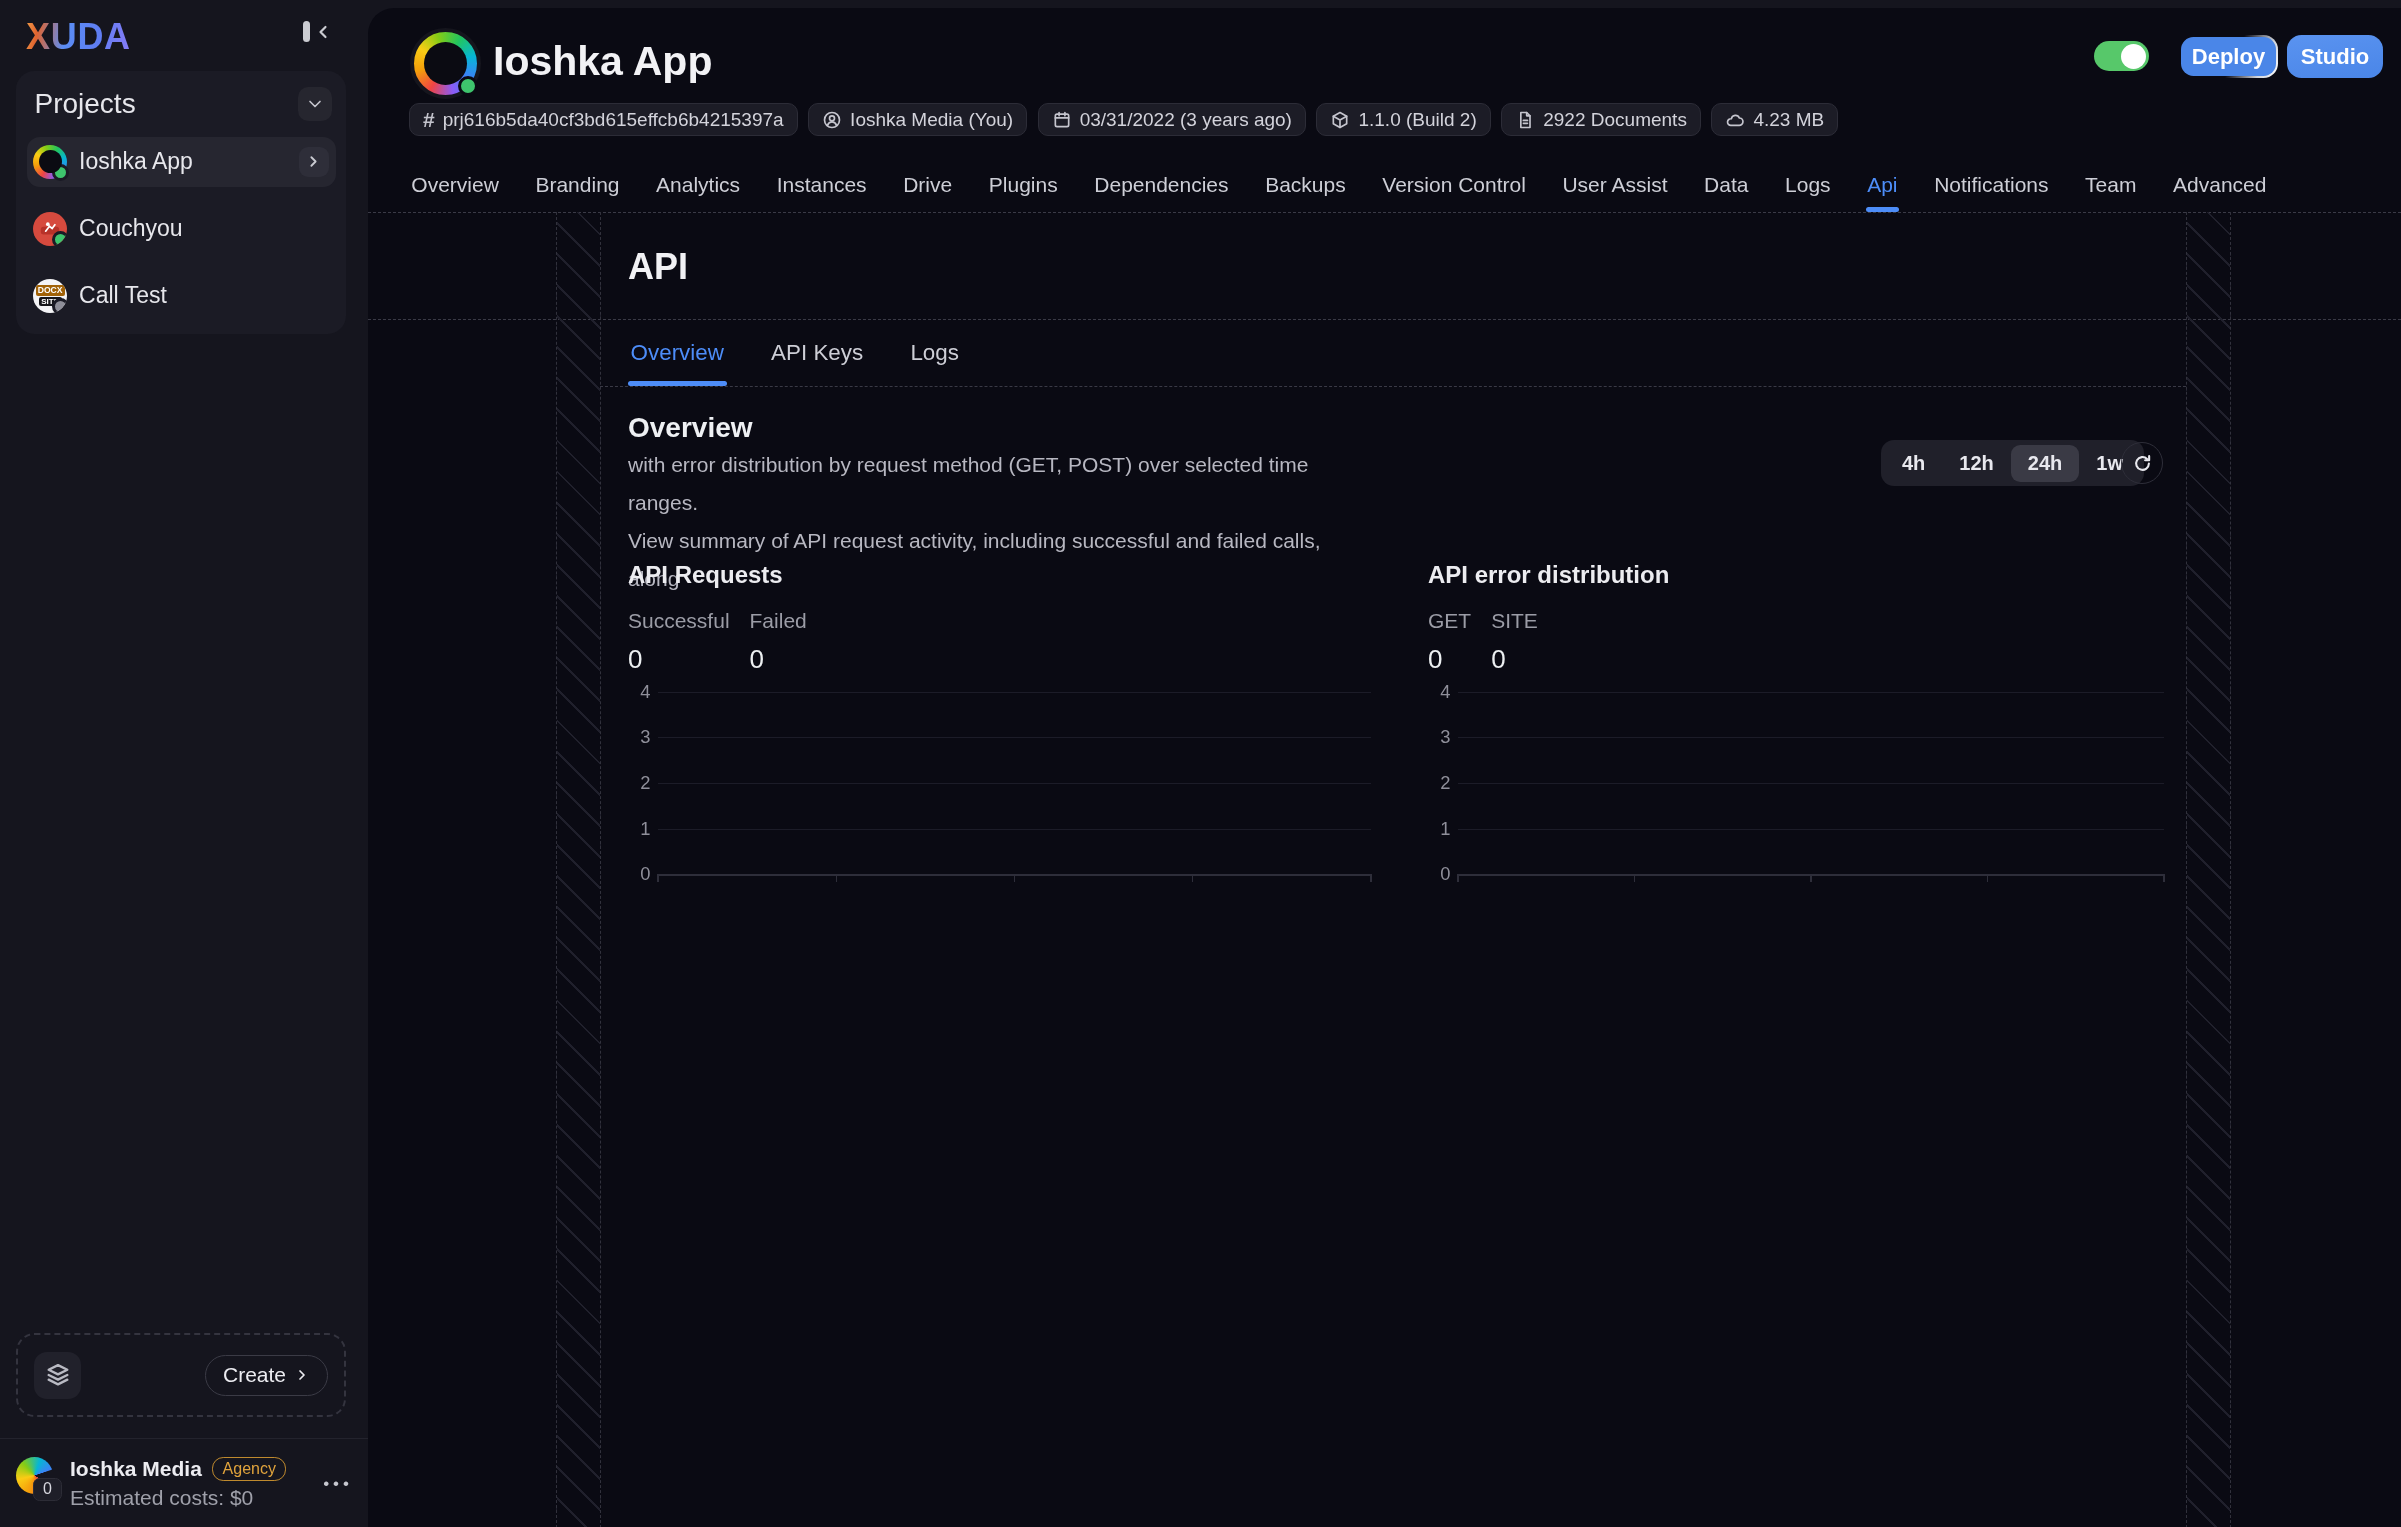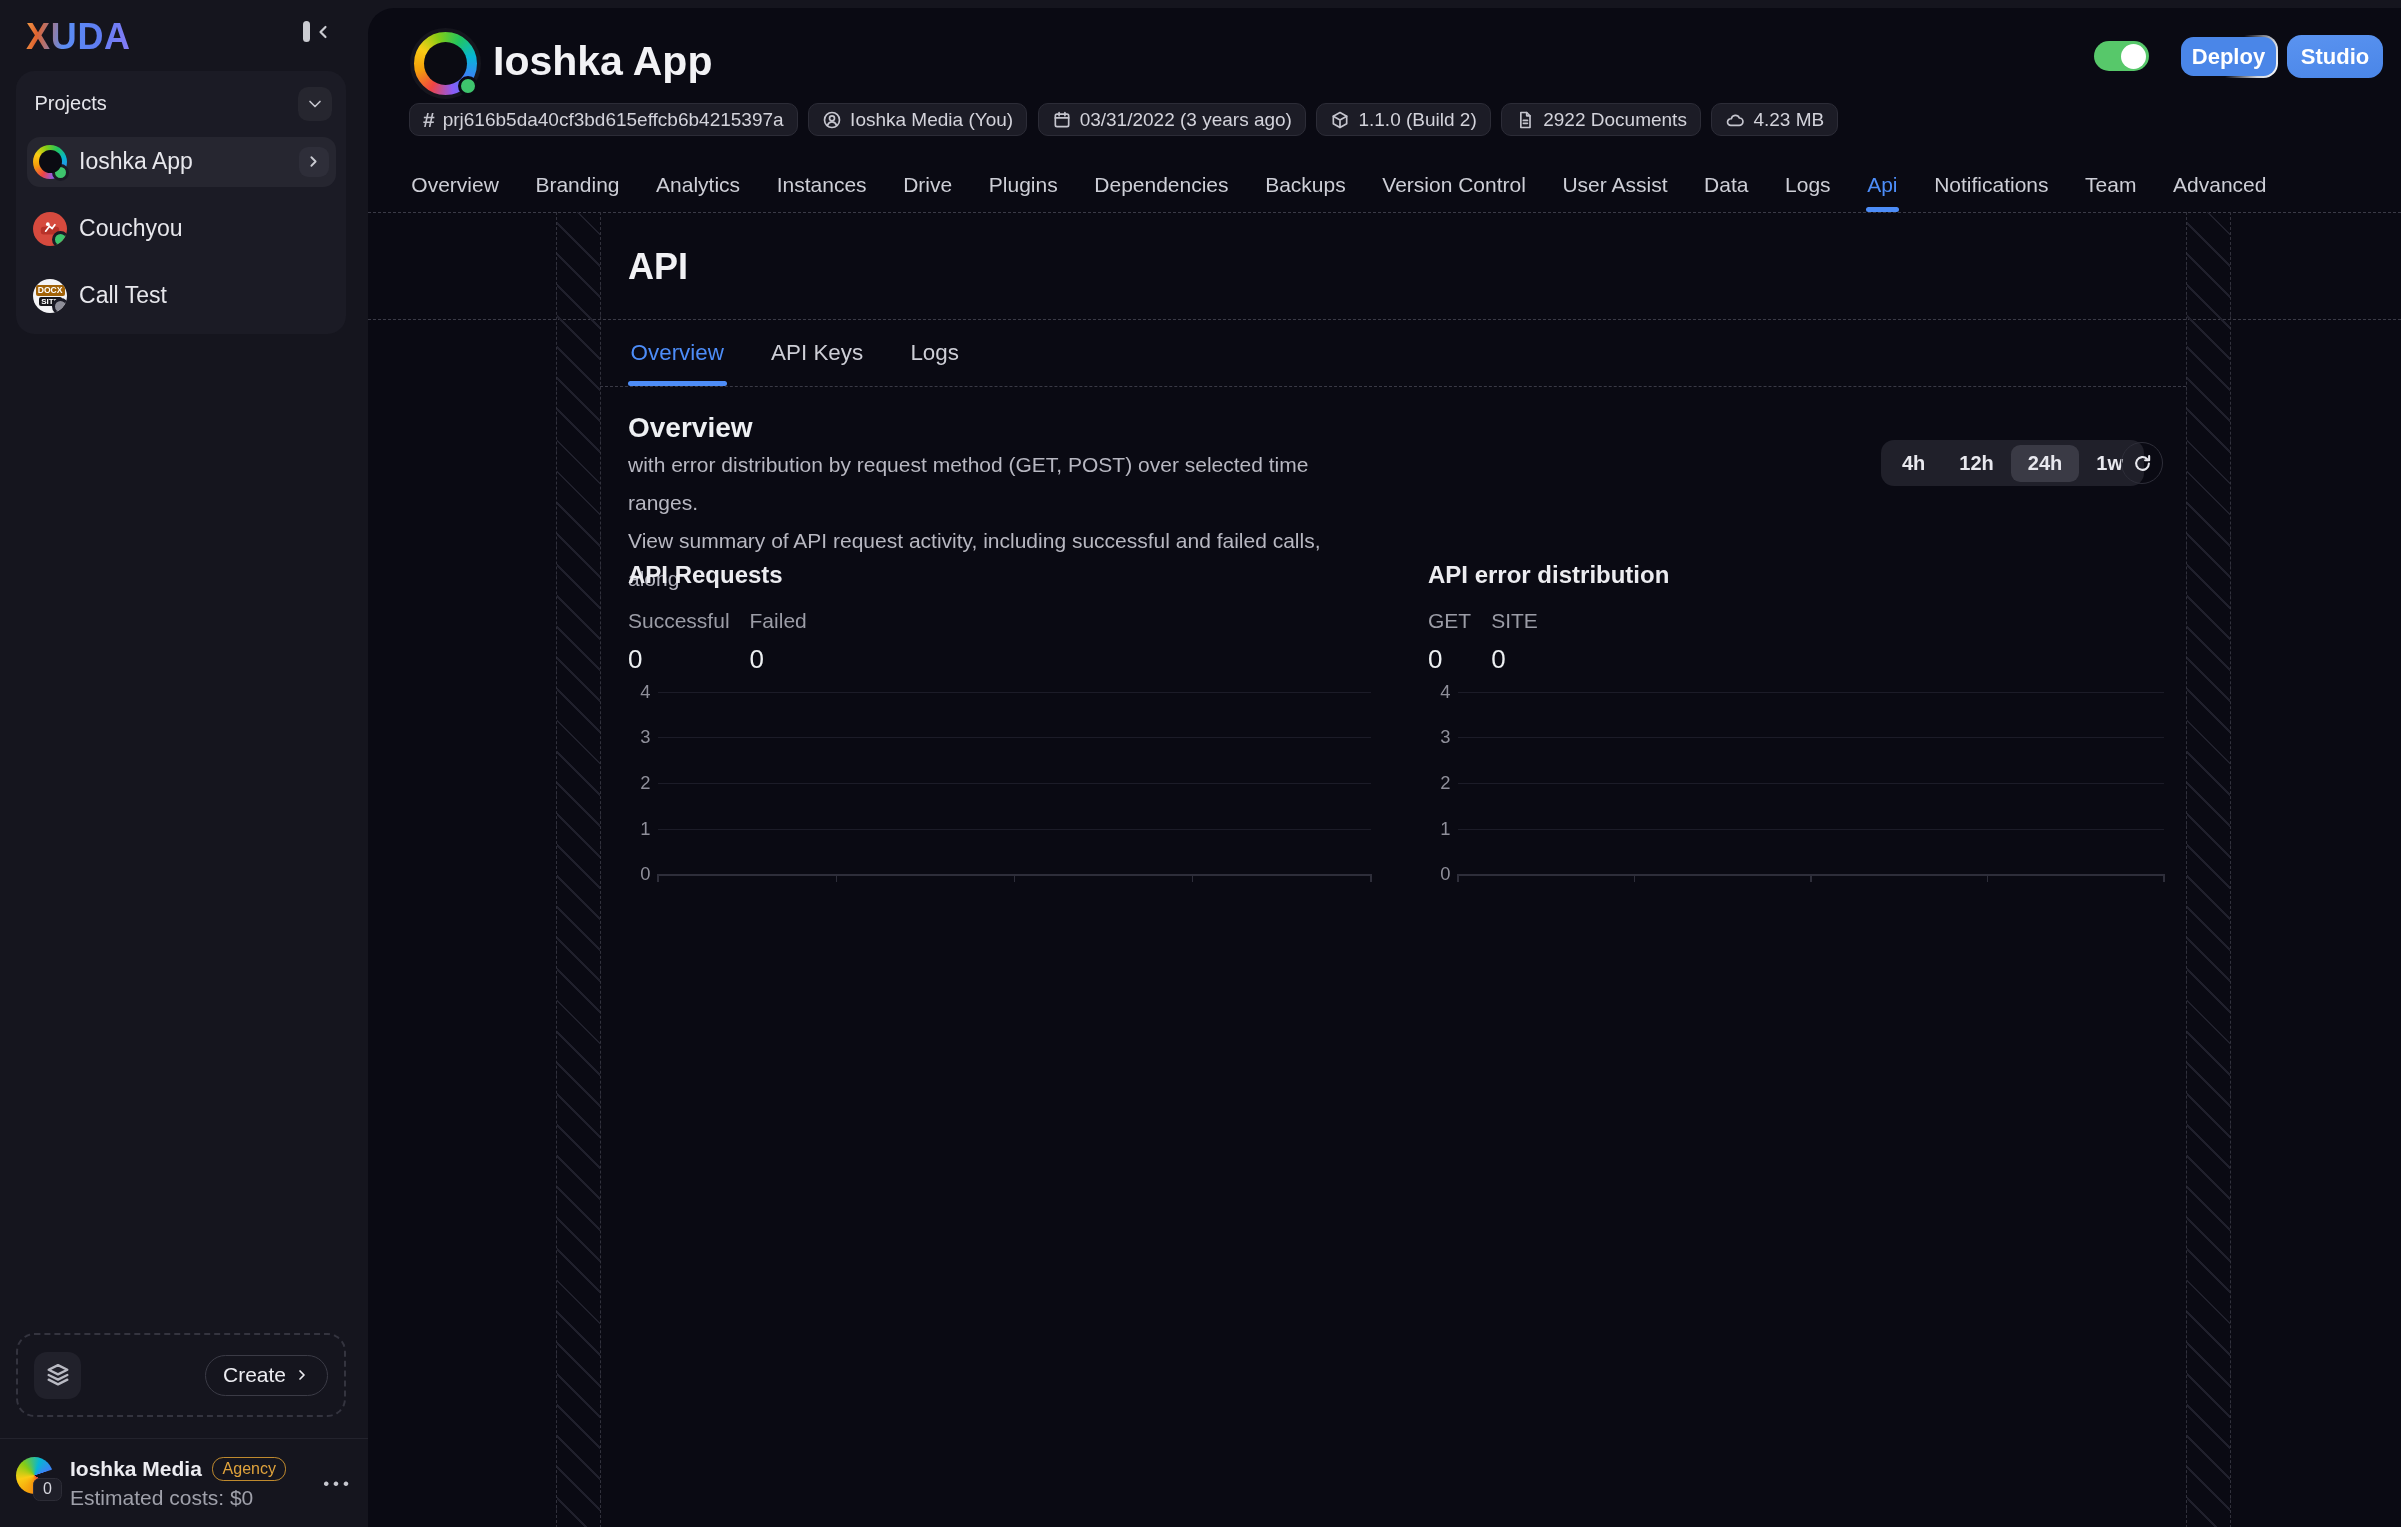--- a/index.html
+++ b/index.html
@@ -16,7 +16,7 @@
   .projects-panel{position:absolute;left:16px;top:71px;width:330px;height:263px;background:#1b1b25;
     border-radius:18.4px;padding:10.5px;box-sizing:border-box;}
   .projects-head{display:flex;align-items:center;justify-content:space-between;padding:5.3px 4px 0 8px;}
-  .projects-title{font-size:20px;color:#e6e6eb;}
+  .projects-title{font-size:28px;color:#e6e6eb;}
   .round-btn{width:34px;height:34px;border-radius:10.5px;background:#26262f;display:flex;align-items:center;justify-content:center;}
   .proj-list{margin-top:16px;display:flex;flex-direction:column;gap:17px;}
   .proj-row{height:50px;border-radius:13px;display:flex;align-items:center;padding:0 6.6px;box-sizing:border-box;}

